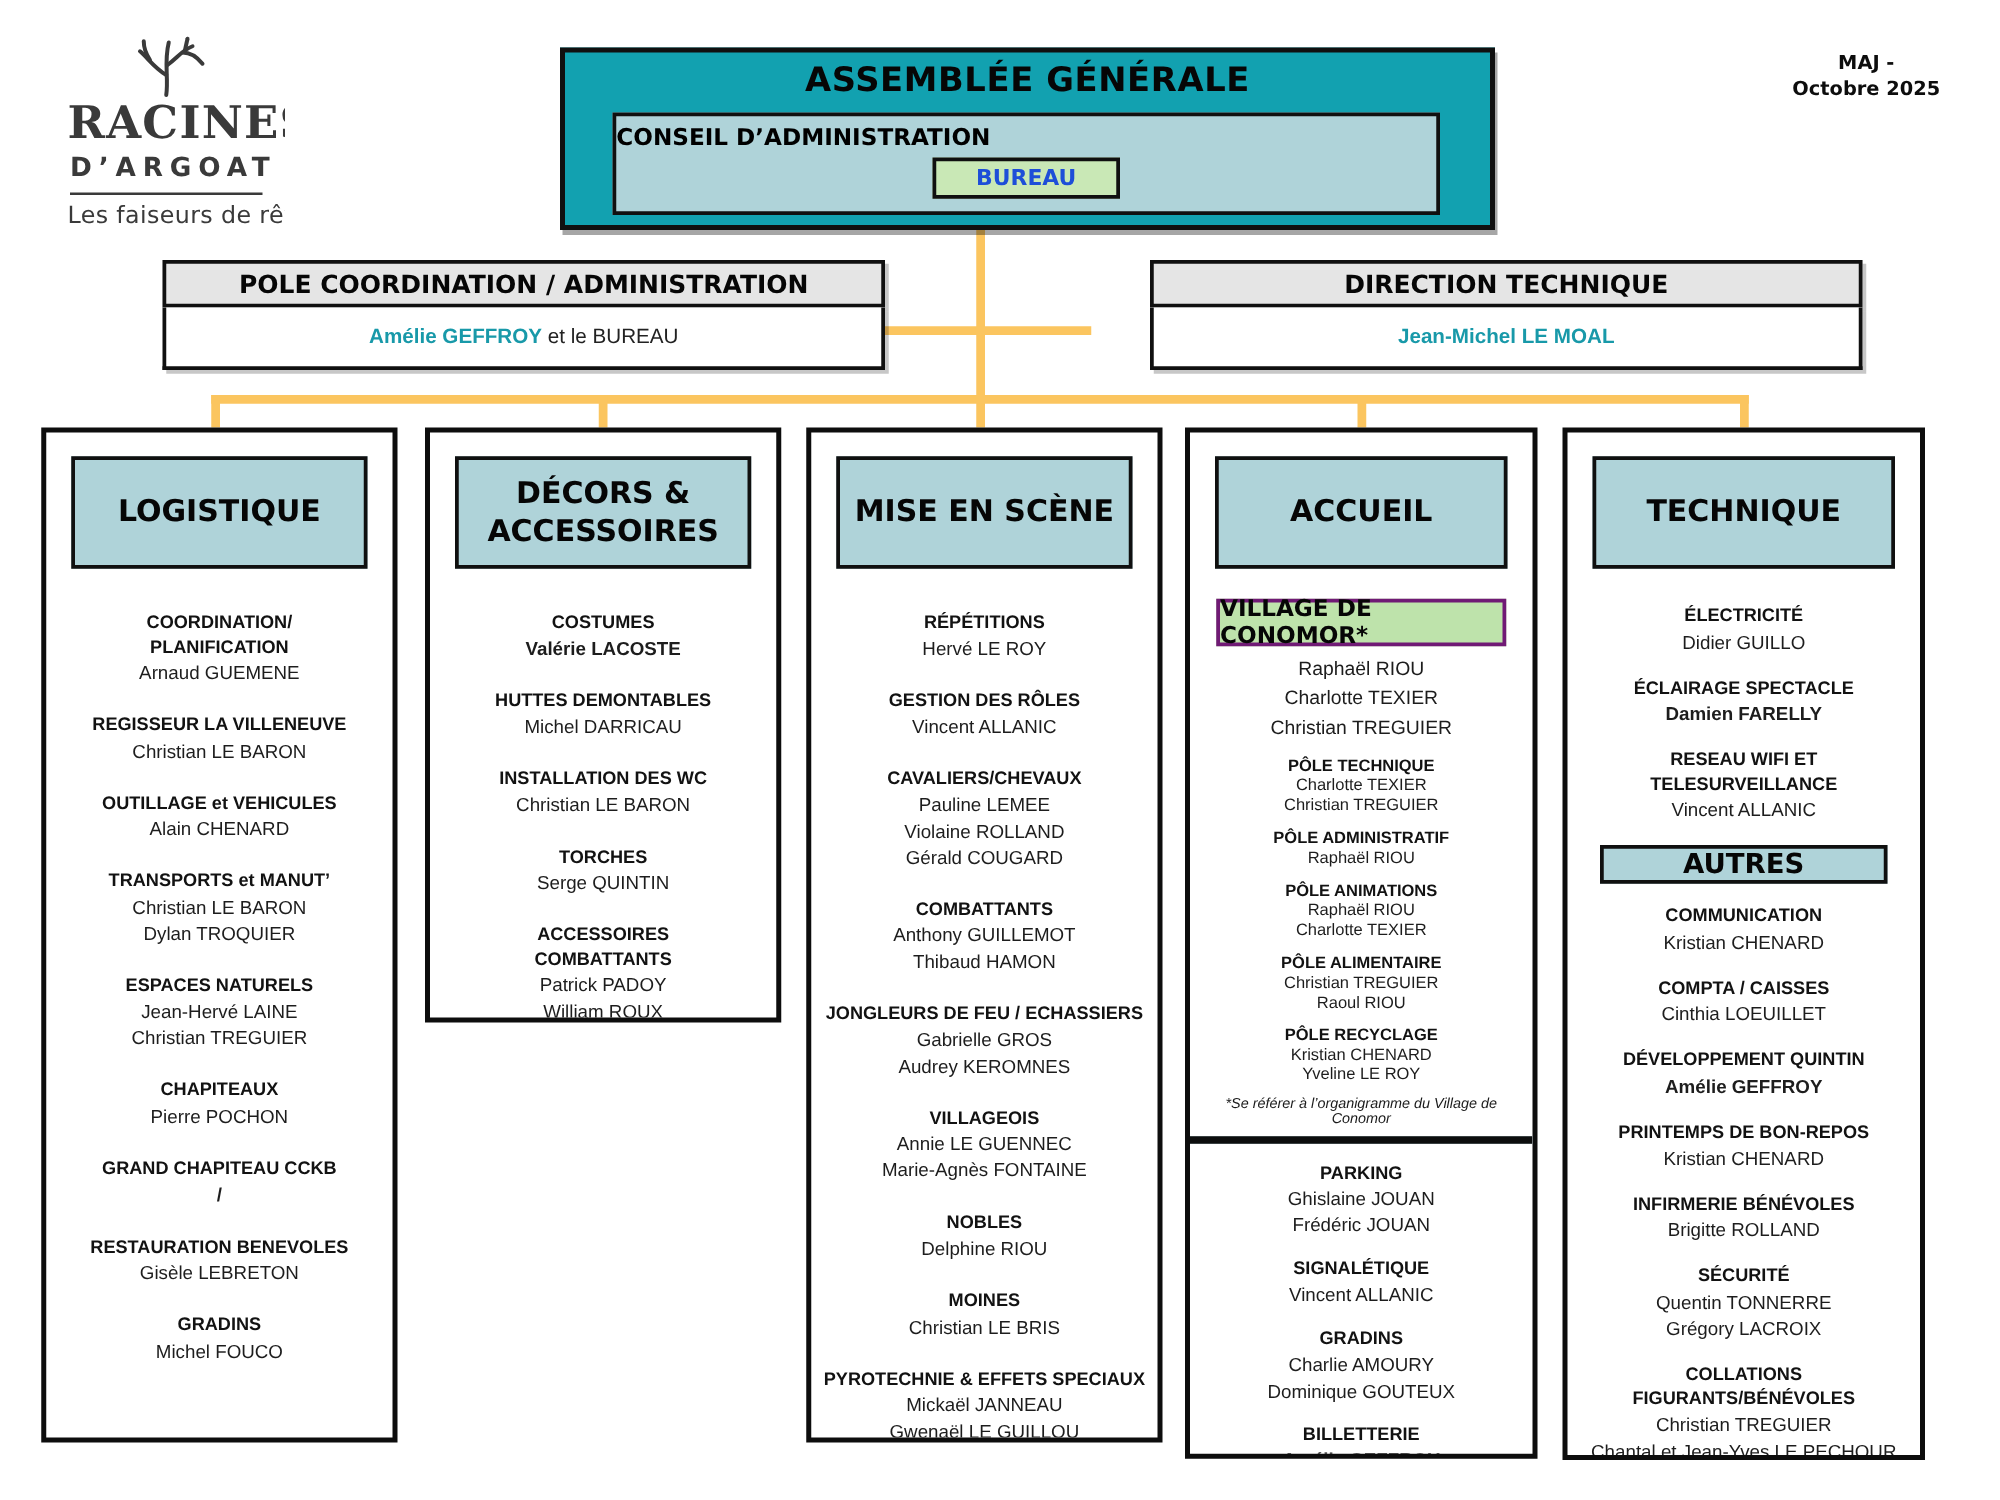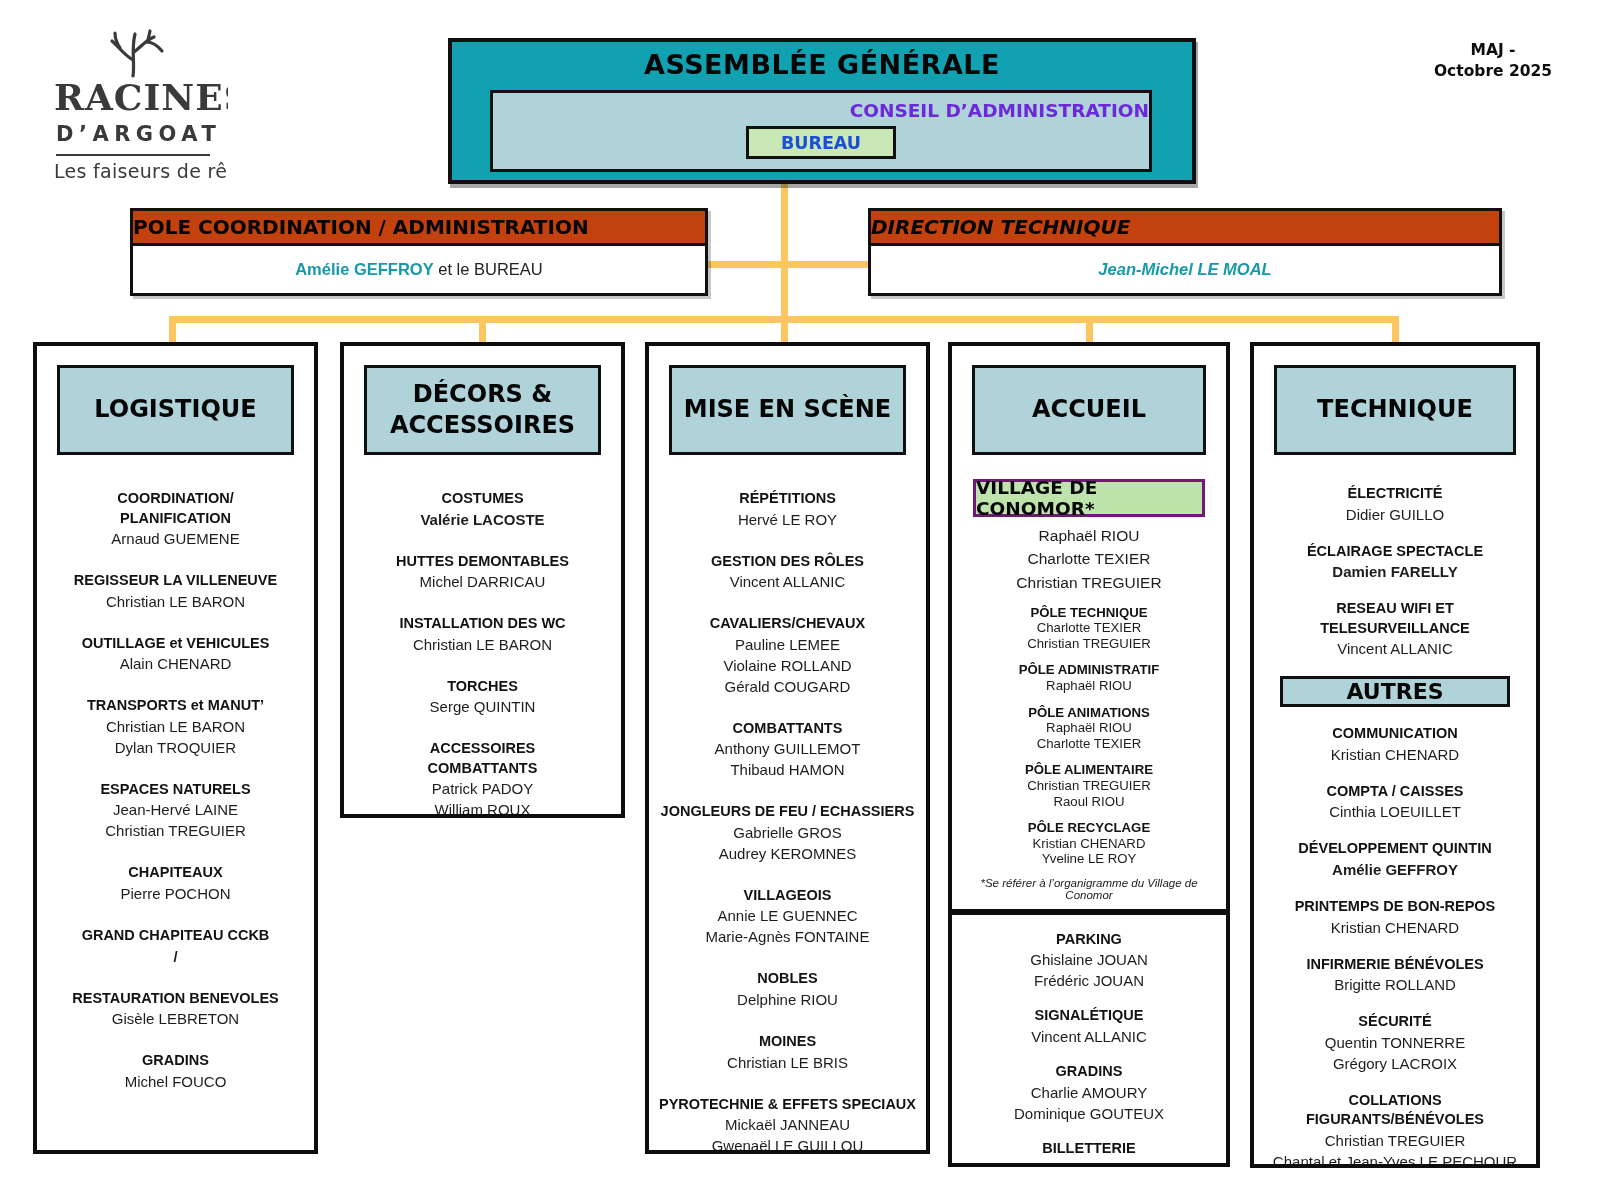--- a/index.html
+++ b/index.html
@@ -24,8 +24,8 @@
             letter-spacing:0.5px;padding-top:7px;color:#060606;}
   .conseil{position:absolute;left:38px;right:40px;top:48px;height:82px;box-sizing:border-box;
            background:#AFD3D9;border:3px solid #101010;}
-  .conseil-title{text-align:right;font-family:"DejaVu Sans", sans-serif;font-weight:bold;font-size:18.5px;
-                 margin-top:7px;color:#6d28d9;}
+  .conseil-title{text-align:left;font-family:"DejaVu Sans", sans-serif;font-weight:bold;font-size:18.5px;
+                 margin-top:7px;color:#000000;}
   .bureau{width:150px;height:33px;margin:5px auto 0;box-sizing:border-box;background:#C9E8B6;
           border:3px solid #101010;text-align:center;font-family:"DejaVu Sans", sans-serif;
           font-weight:bold;font-size:17.5px;line-height:28px;color:#1d4ed8;}

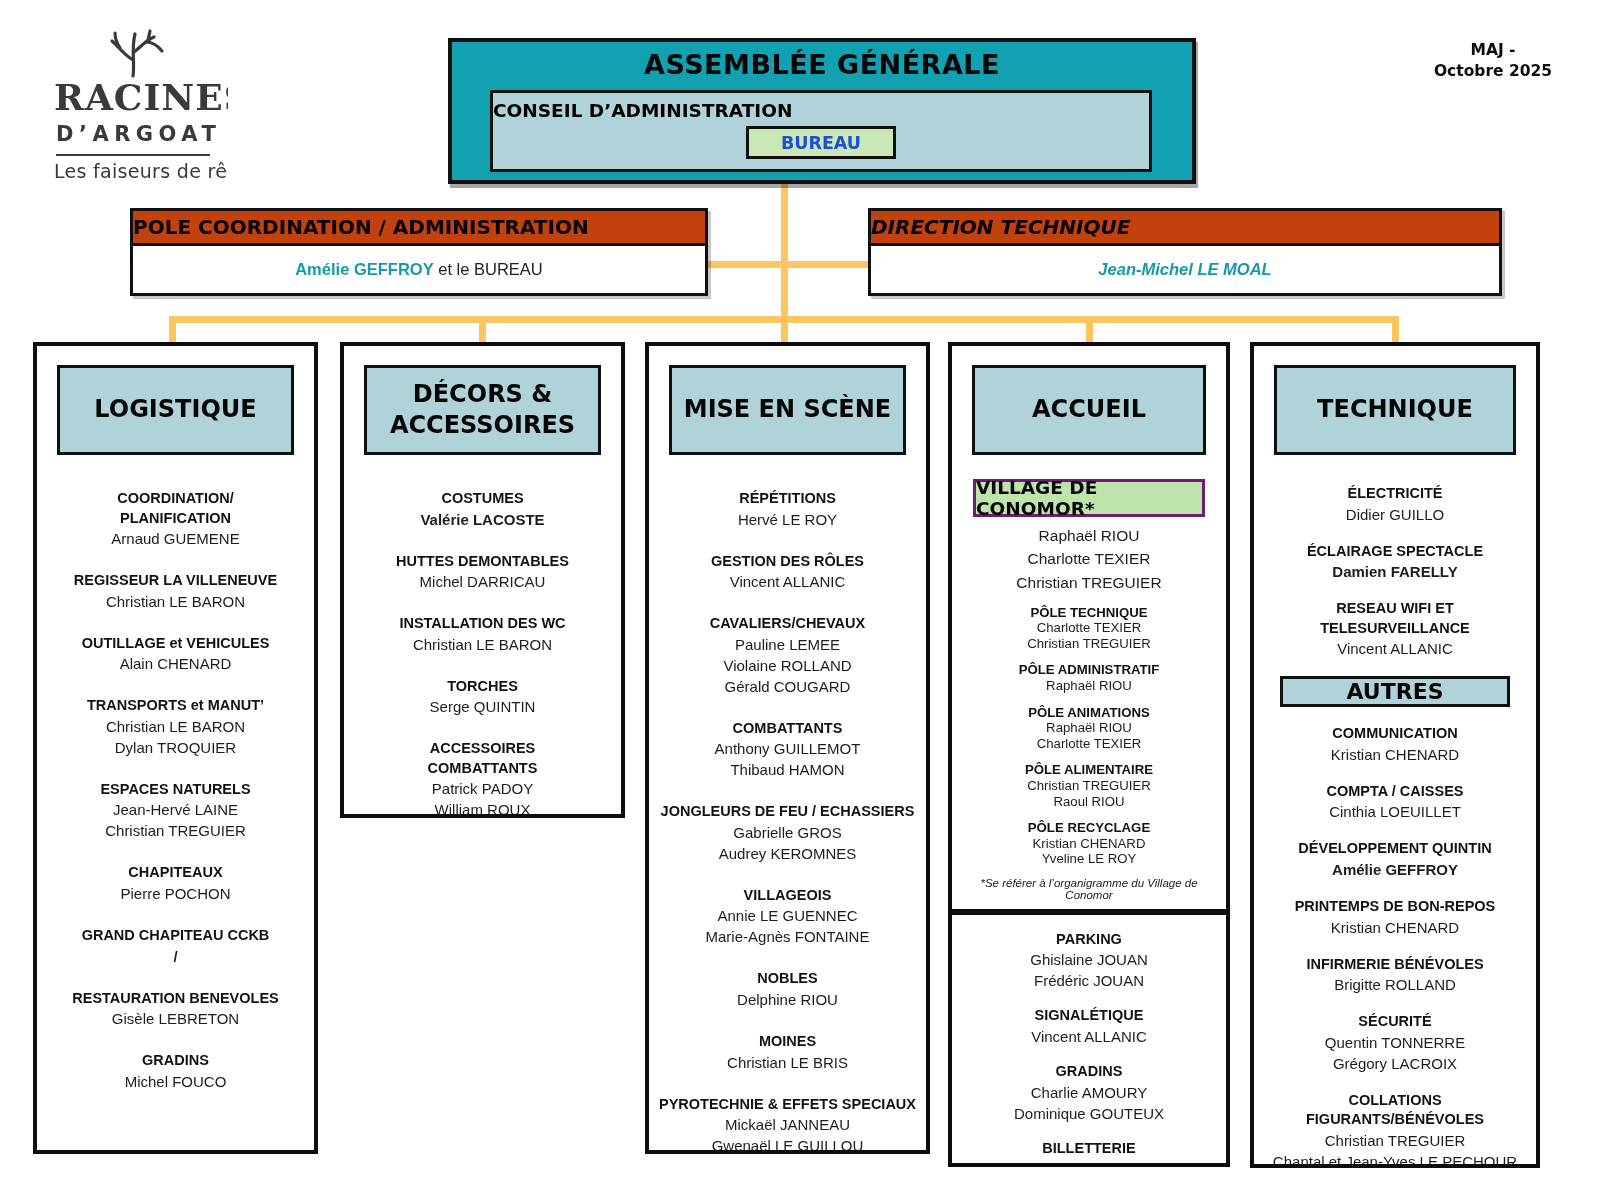--- a/index.html
+++ b/index.html
@@ -34,8 +34,8 @@
   .l2{position:absolute;top:208px;}
   .l2.a{left:130px;width:578px;}
   .l2.b{left:868px;width:634px;font-style:italic;}
-  .l2-header{box-sizing:border-box;background:#c2410c;border:3px solid #101010;height:38px;
-             font-family:"DejaVu Sans", sans-serif;font-weight:bold;font-size:20px;text-align:left;
+  .l2-header{box-sizing:border-box;background:#e5e5e5;border:3px solid #101010;height:38px;
+             font-family:"DejaVu Sans", sans-serif;font-weight:bold;font-size:20px;text-align:center;
              line-height:33px;color:#060606;box-shadow:3px 3px 0 rgba(0,0,0,0.22);}
   .l2-body{box-sizing:border-box;background:#ffffff;border:3px solid #101010;border-top:none;height:50px;
            text-align:center;font-size:16.5px;line-height:47px;color:#222;

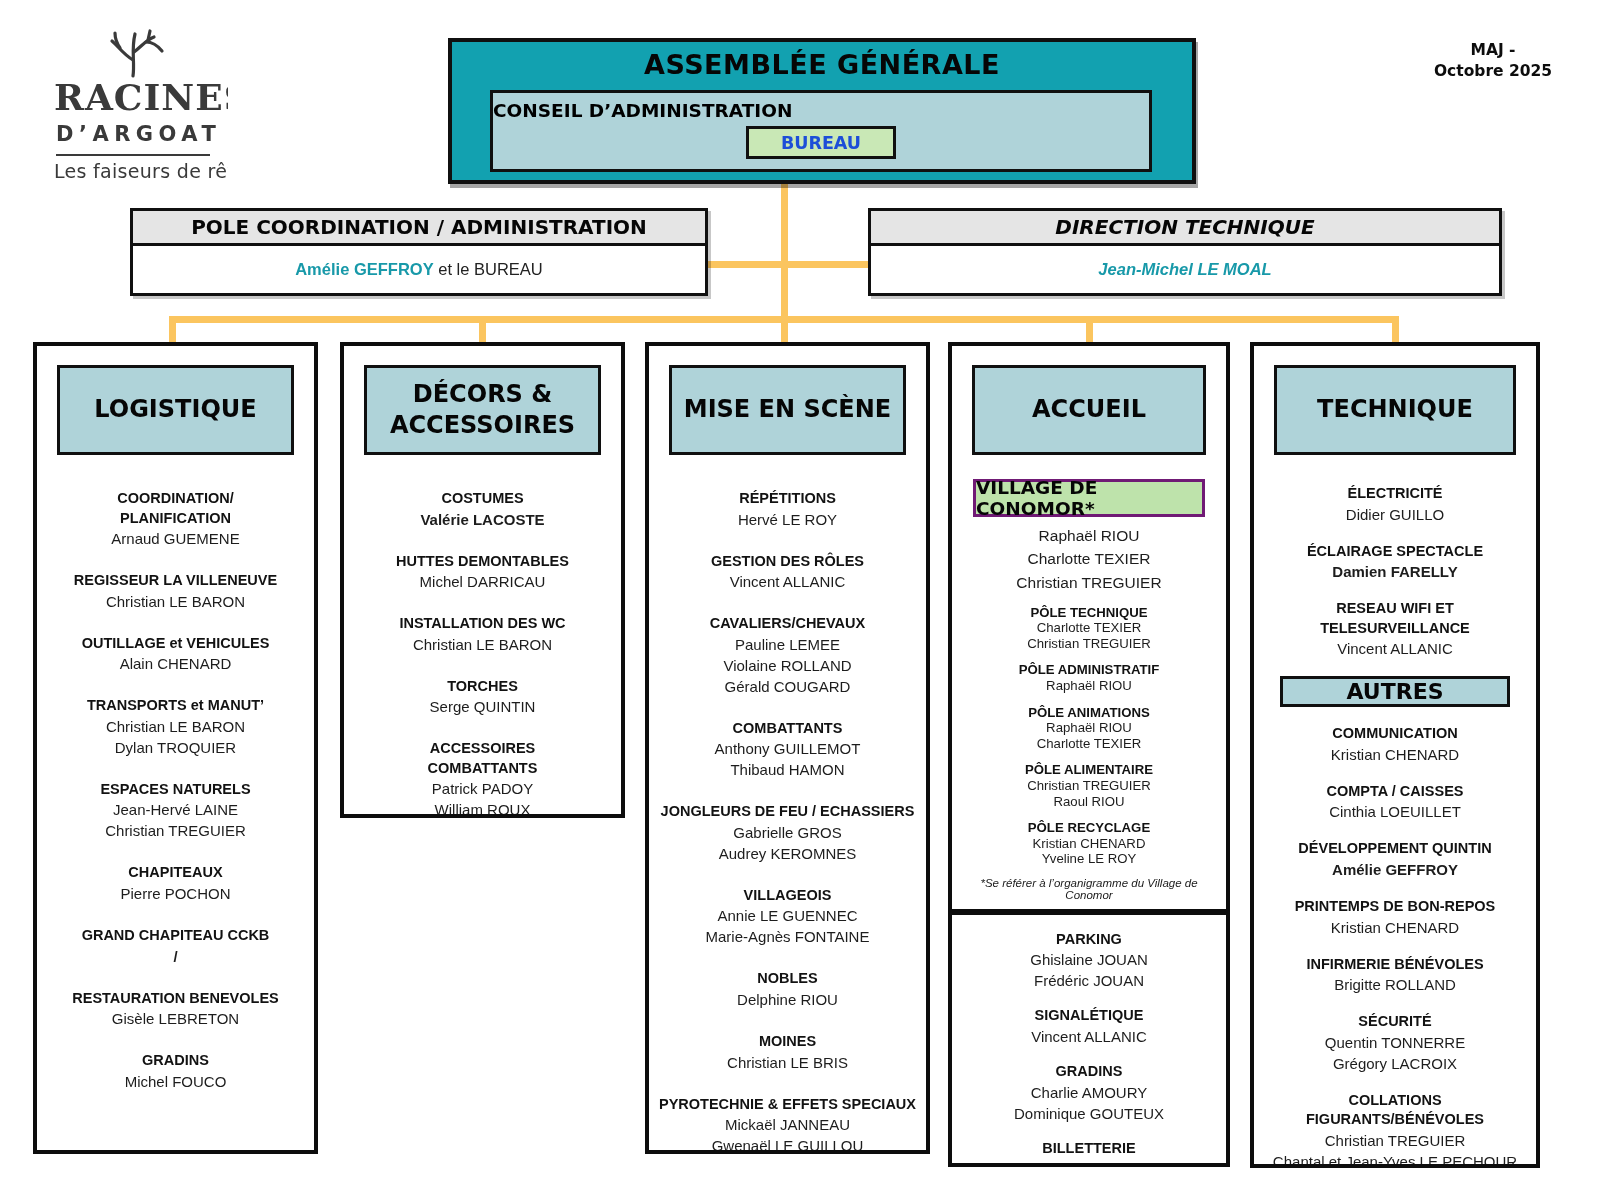--- a/index.html
+++ b/index.html
@@ -33,7 +33,7 @@
   
   .l2{position:absolute;top:208px;}
   .l2.a{left:130px;width:578px;}
-  .l2.b{left:868px;width:634px;font-style:italic;}
+  .l2.b{left:920px;width:570px;}
   .l2-header{box-sizing:border-box;background:#e5e5e5;border:3px solid #101010;height:38px;
              font-family:"DejaVu Sans", sans-serif;font-weight:bold;font-size:20px;text-align:center;
              line-height:33px;color:#060606;box-shadow:3px 3px 0 rgba(0,0,0,0.22);}

